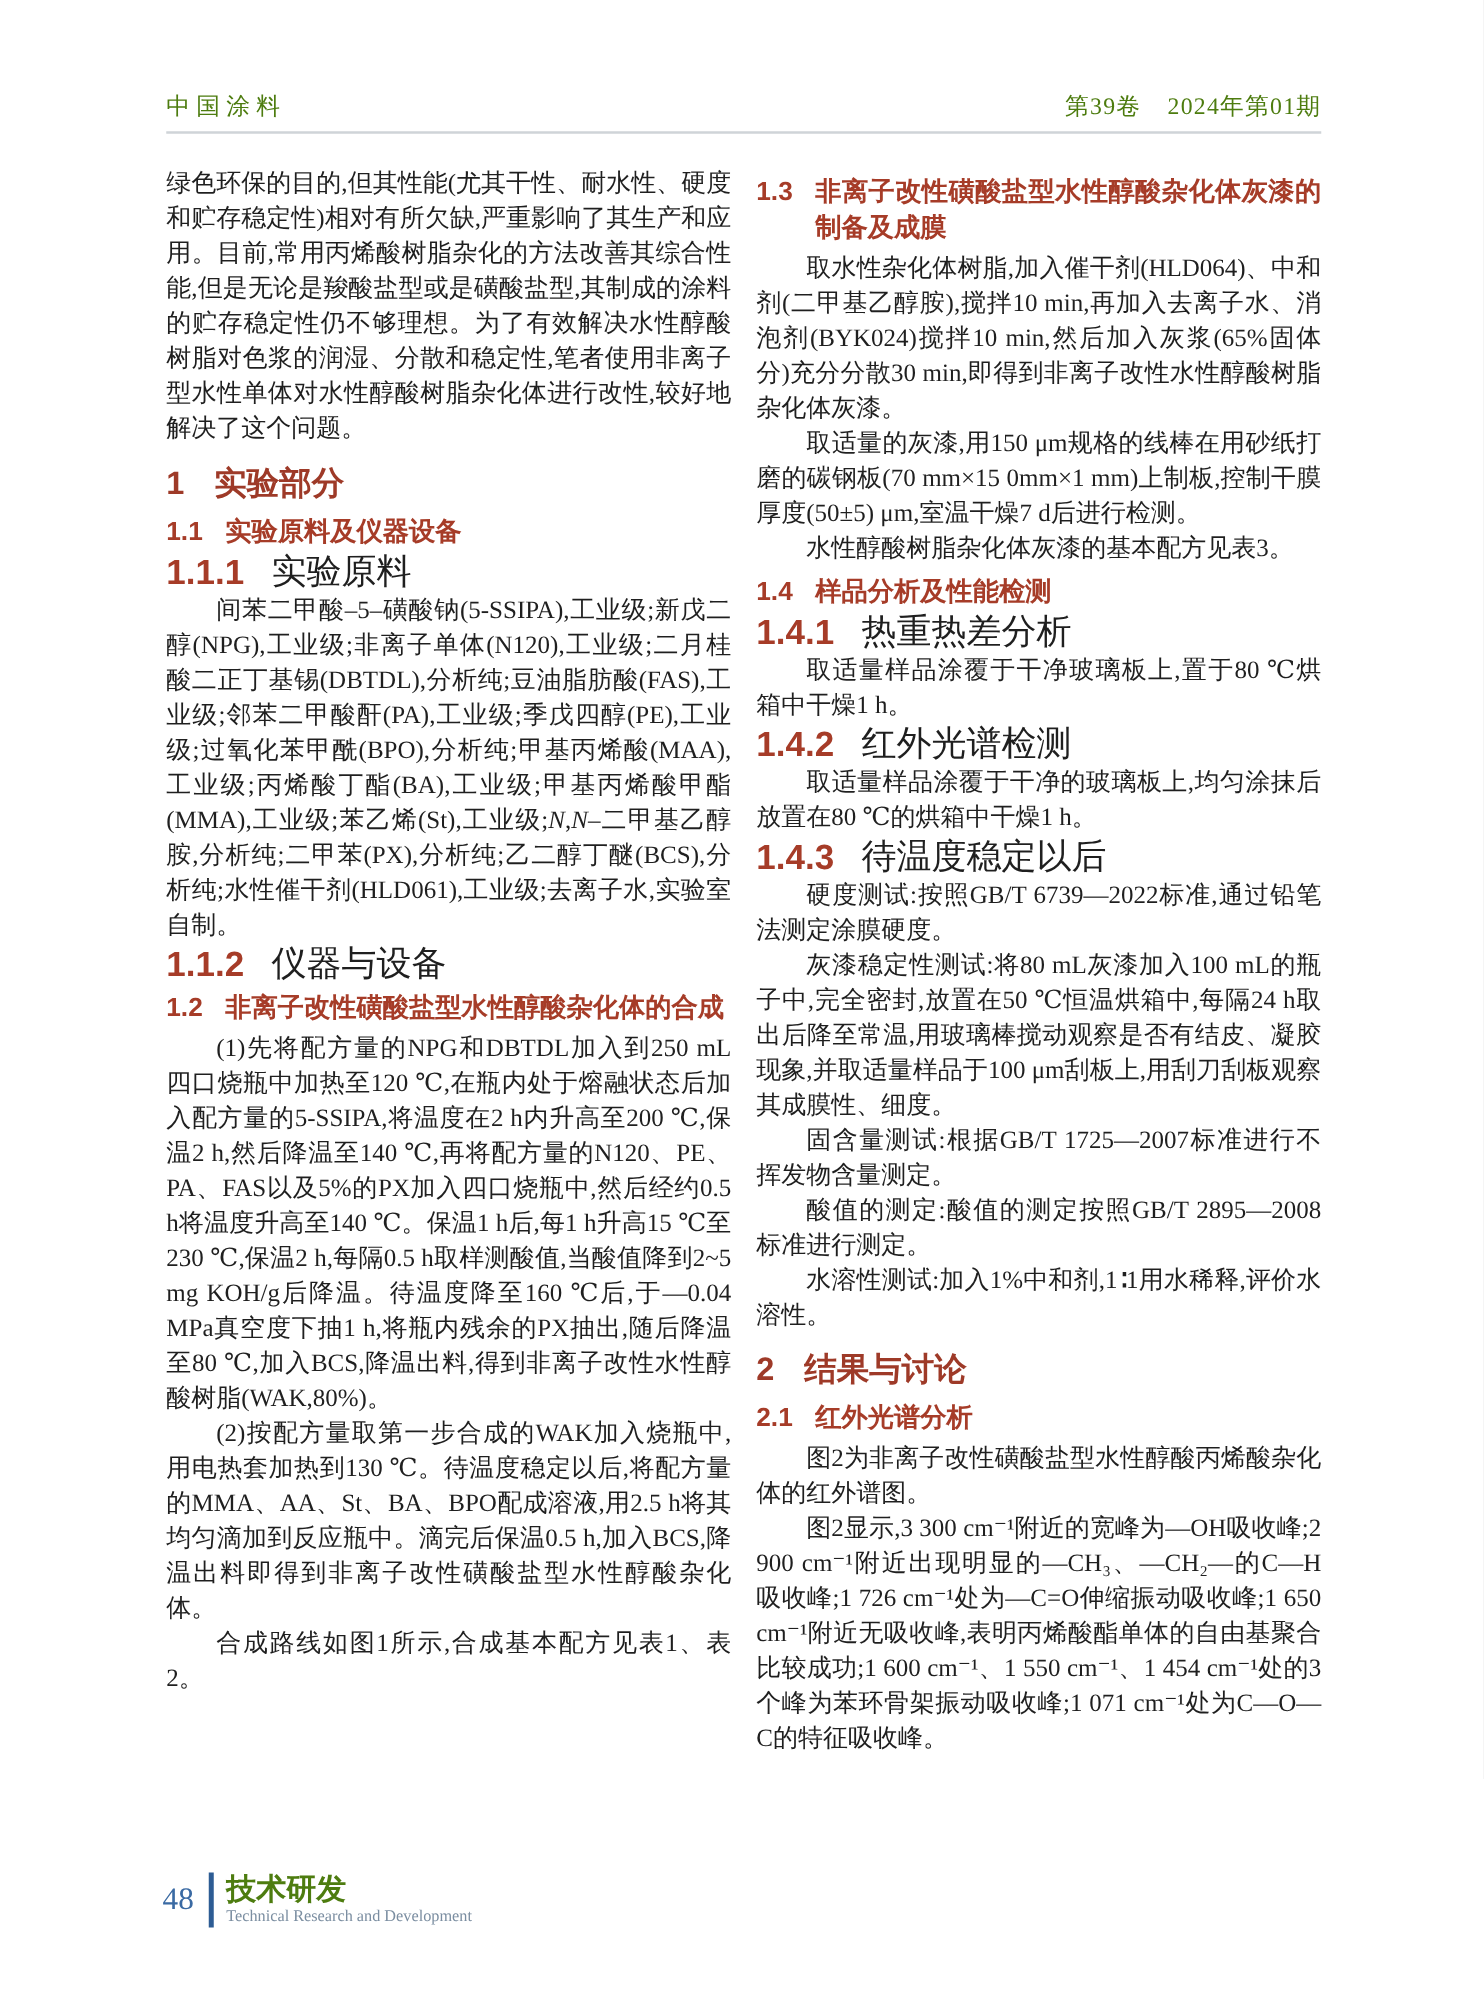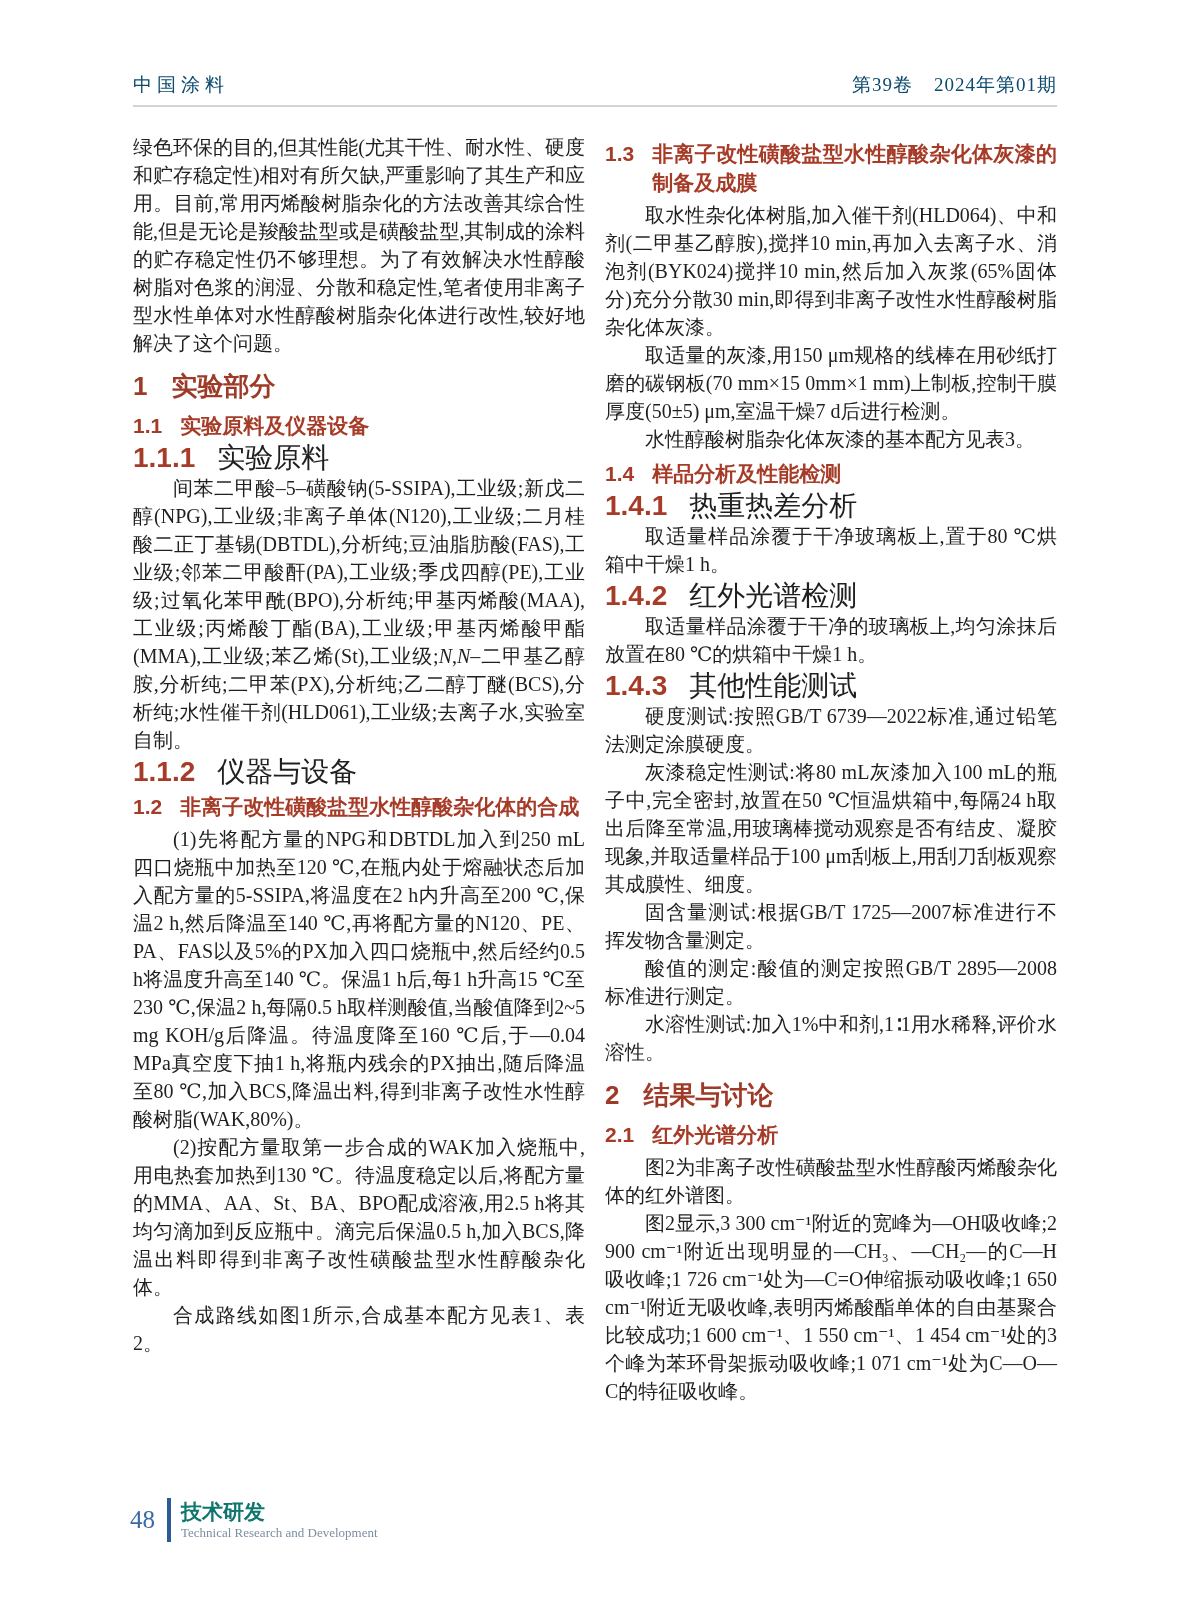--- a/index.html
+++ b/index.html
@@ -14,7 +14,7 @@
     position:absolute; left:133px; top:72px; width:924px;
     display:flex; justify-content:space-between; align-items:flex-end;
     padding-bottom:7px; border-bottom:2px solid #cfd4d8;
-    font-size:19px; color:#0c4a6e;
+    font-size:19px; color:#4d7c0f;
   }
   .journal-name { letter-spacing:5px; }
   .issue-info { letter-spacing:1px; }

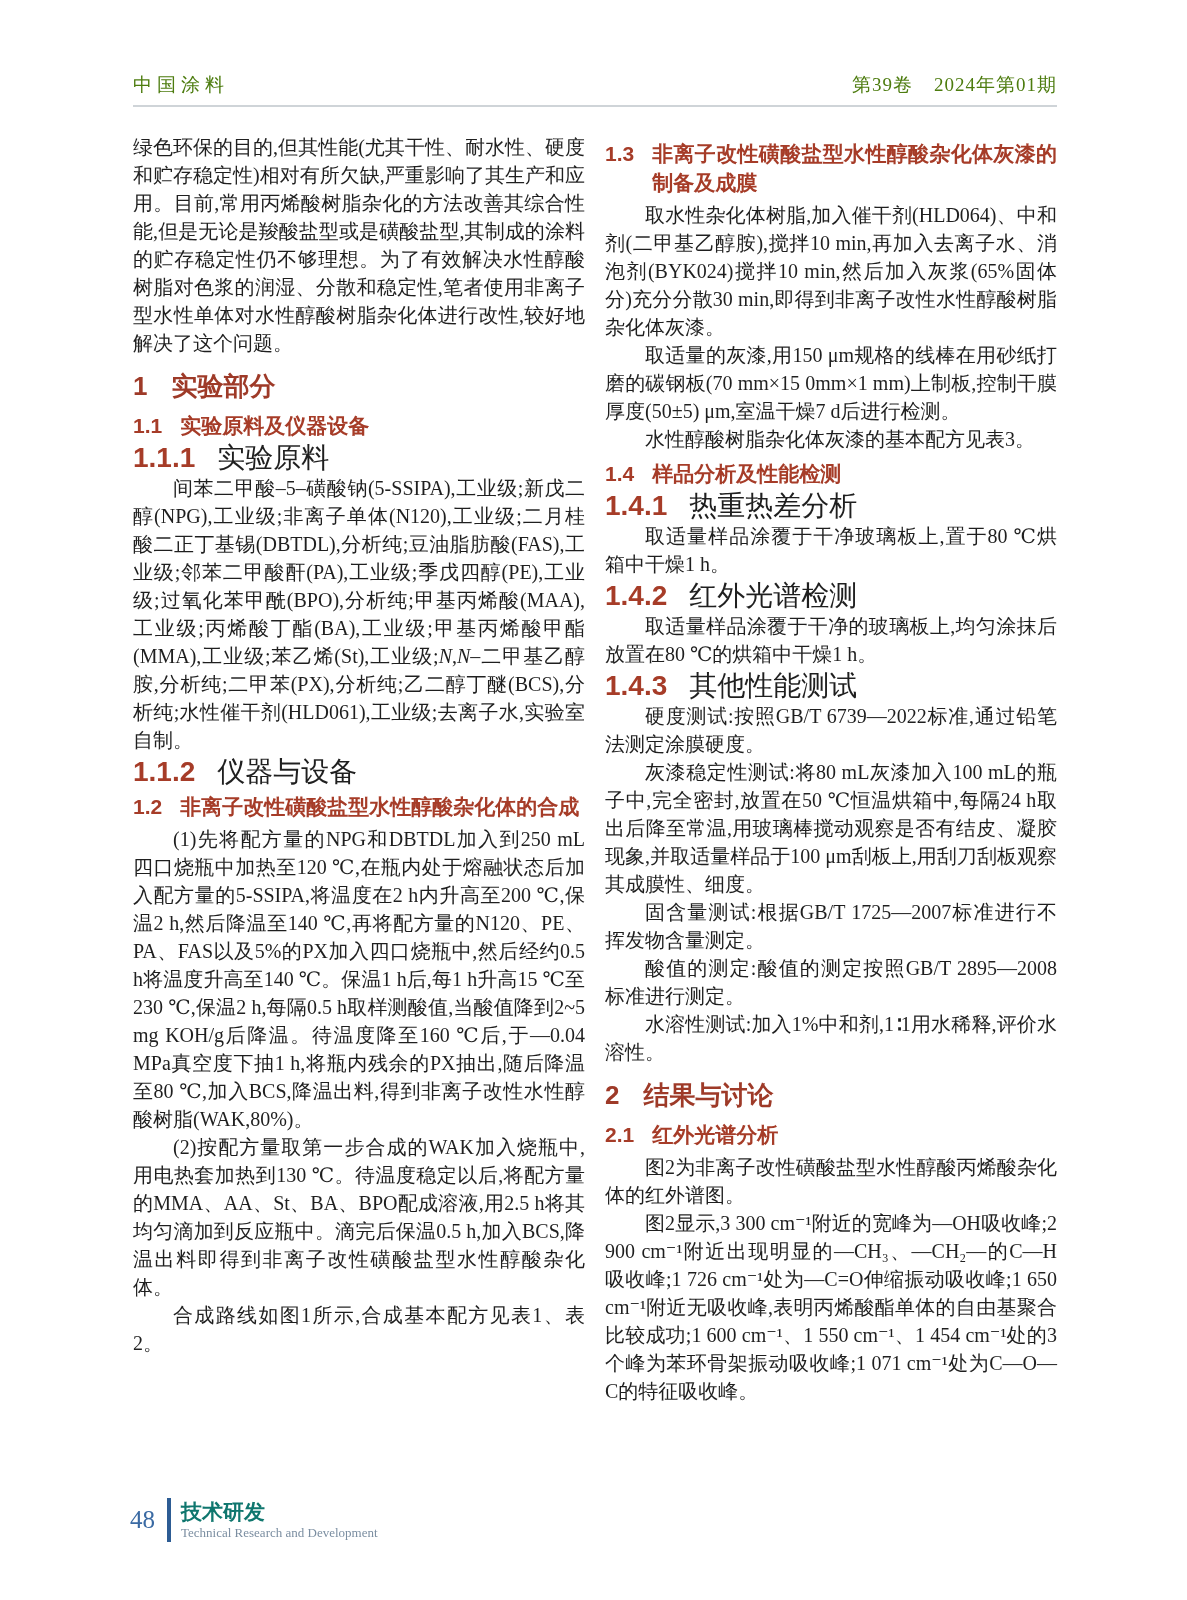--- a/index.html
+++ b/index.html
@@ -123,7 +123,7 @@
       <p class="para indent">取适量样品涂覆于干净的玻璃板上,均匀涂抹后放置在80 ℃的烘箱中干燥1 h。</p>
       <div class="h3">
         <span class="num">1.4.3</span>
-        <span class="title">其他性能测试</span>
+        <span class="title">待温度稳定以后</span>
       </div>
       <p class="para indent">硬度测试:按照GB/T 6739—2022标准,通过铅笔法测定涂膜硬度。</p>
       <p class="para indent">灰漆稳定性测试:将80 mL灰漆加入100 mL的瓶子中,完全密封,放置在50 ℃恒温烘箱中,每隔24 h取出后降至常温,用玻璃棒搅动观察是否有结皮、凝胶现象,并取适量样品于100 μm刮板上,用刮刀刮板观察其成膜性、细度。</p>

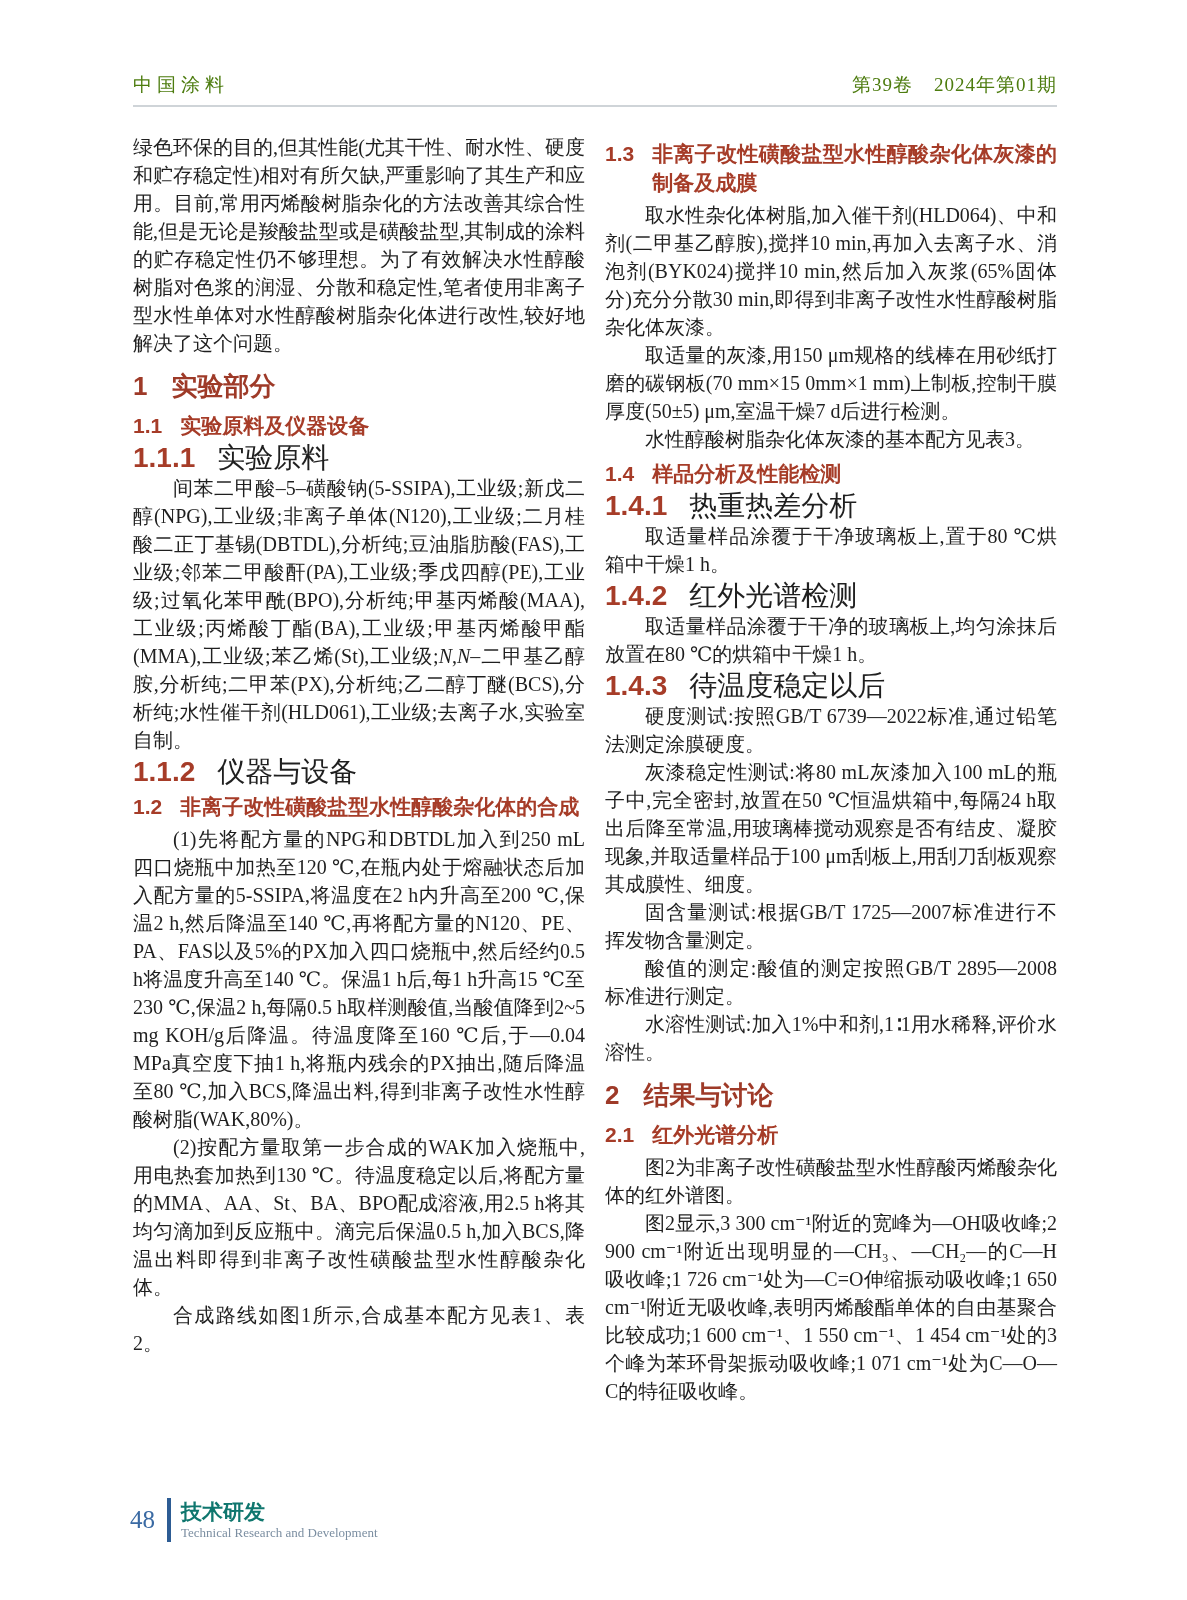--- a/index.html
+++ b/index.html
@@ -57,7 +57,7 @@
   }
   .footer-bar { width:4px; height:44px; background:#2d5c94; margin-right:10px; }
   .footer-section-cn {
-    font-size:21px; font-weight:bold; color:#0f766e; line-height:25px;
+    font-size:24px; font-weight:bold; color:#4d7c0f; line-height:25px;
     font-family:"Liberation Sans","DejaVu Sans",sans-serif;
   }
   .footer-section-en { font-size:13px; color:#7b8ea1; line-height:17px; }

